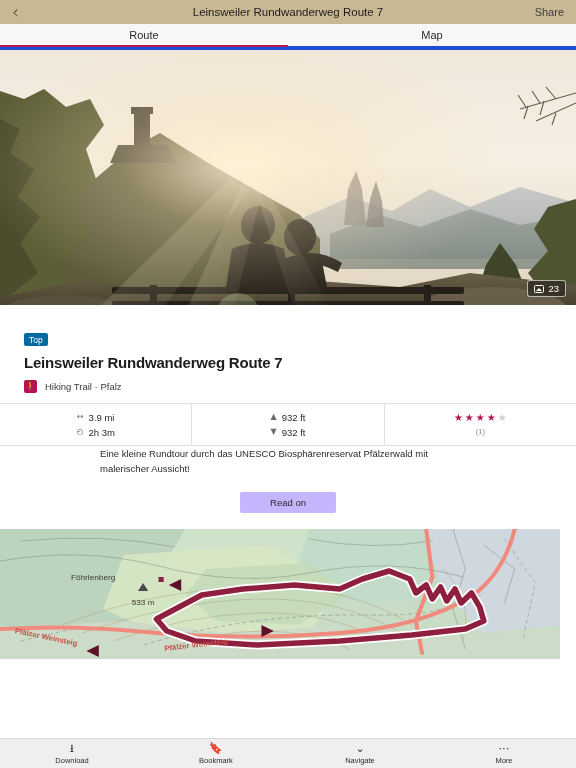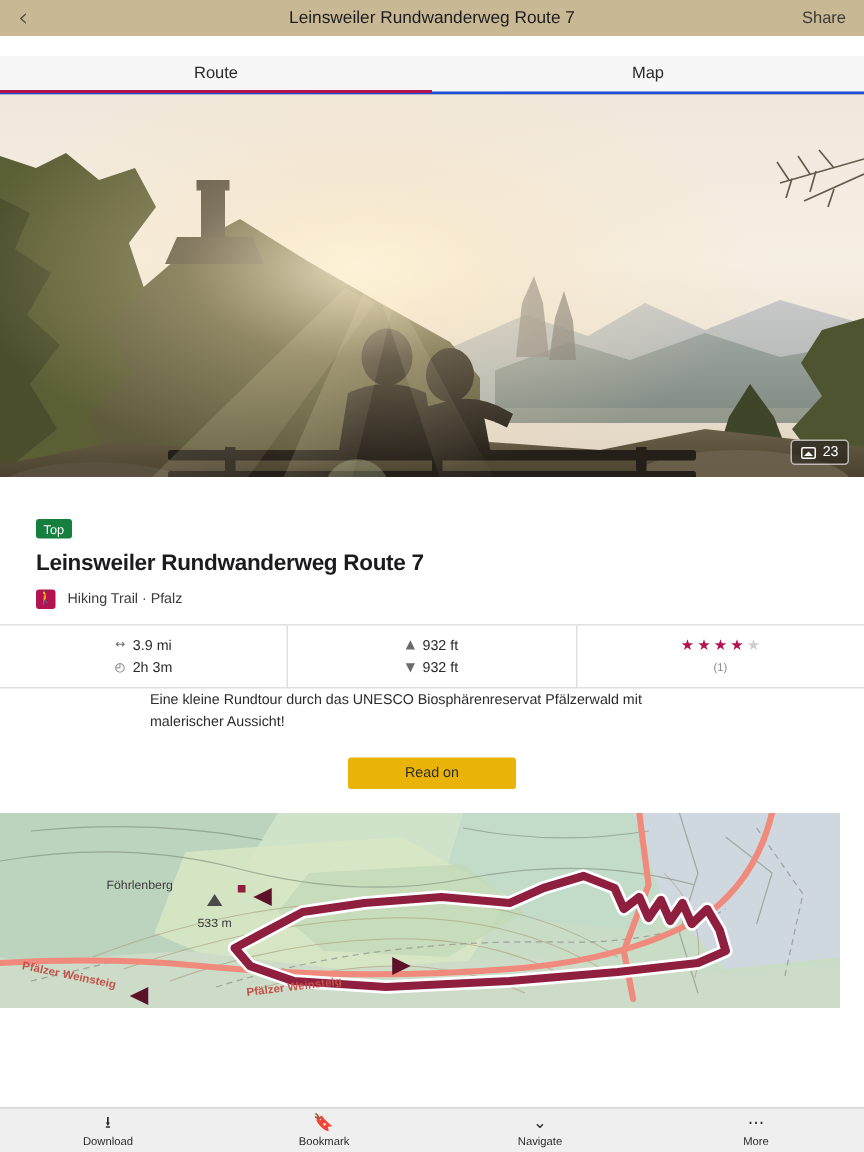--- a/index.html
+++ b/index.html
@@ -48,7 +48,7 @@
   .nav-share { margin-left:auto; font-size:11px; color:#3a3a3a; z-index:2; cursor:pointer; }
 
   
-  .tabs { height:26px; flex:0 0 26px; background:#f7f7f7; display:flex; border-bottom:2px solid #1d4ed8;margin-top:13px; }
+  .tabs { height:26px; flex:0 0 26px; background:#f7f7f7; display:flex; border-bottom:4px solid #1d4ed8; }
   .tab {
     flex:1; display:flex; align-items:center; justify-content:center;
     font-size:11px; color:#2b2b2b; position:relative; cursor:pointer;

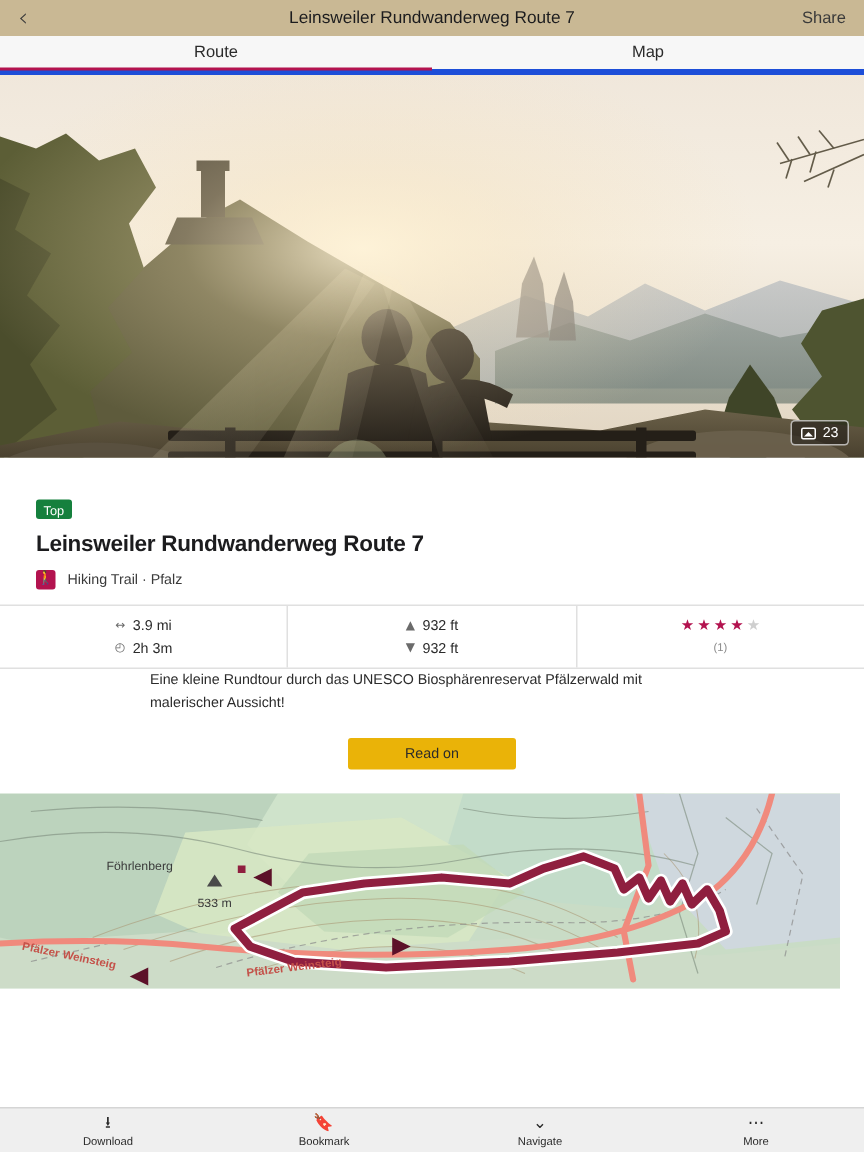--- a/index.html
+++ b/index.html
@@ -80,7 +80,7 @@
   
   .titleblock { padding:6px 24px 10px 24px; }
   .badge-top {
-    display:inline-block; background:#15803d; color:#fff; font-size:8.5px;
+    display:inline-block; background:#0369a1; color:#fff; font-size:8.5px;
     padding:1.5px 5px; border-radius:2px; margin-bottom:8px;margin-top:22px;
   }
   .route-title { font-size:15px; font-weight:bold; color:#1c1c1e; letter-spacing:-.2px; }

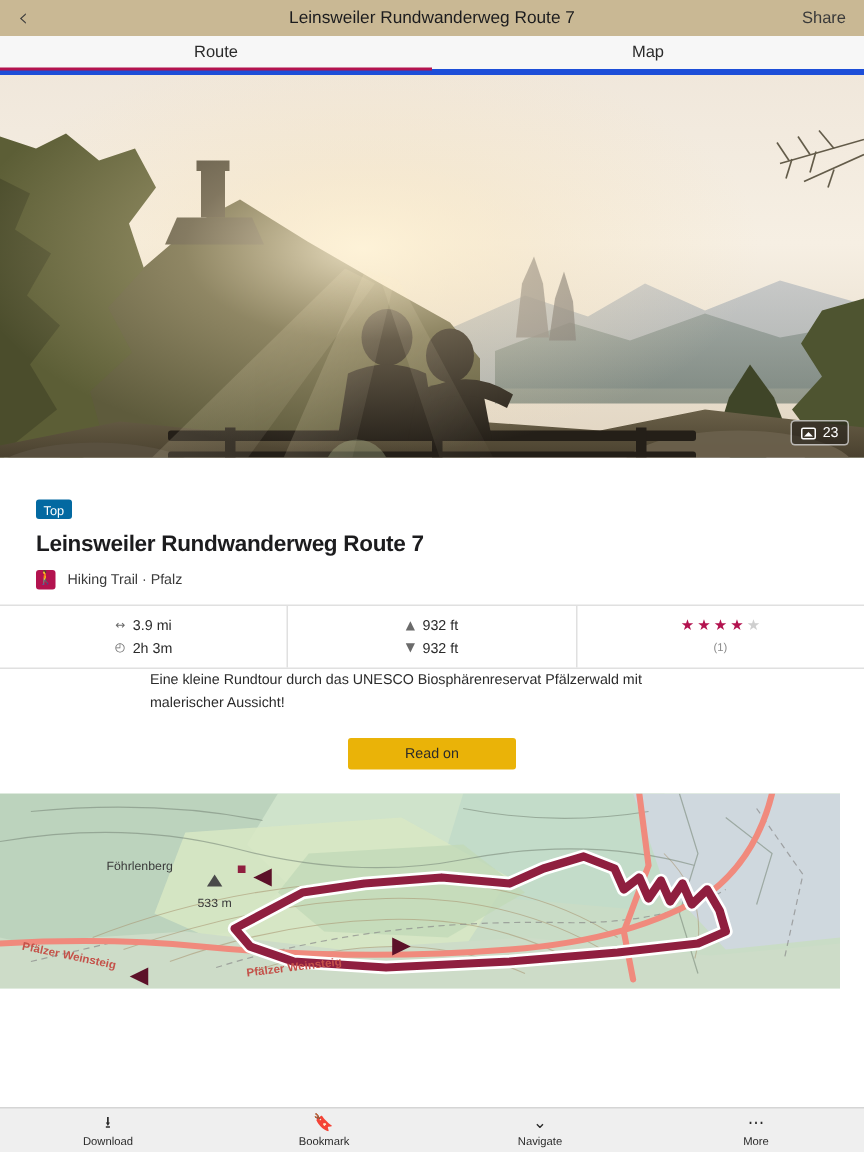--- a/index.html
+++ b/index.html
@@ -114,8 +114,8 @@
   .desc { font-size:9.5px; line-height:1.6; color:#2b2b2b; }
   .readon-wrap { display:flex; justify-content:center; margin-top:16px; }
   .readon {
-    background:#eab308; color:#2b2b2b; font-size:9.5px; padding:5px 0;
-    width:112px; text-align:center; border-radius:2px; border:none; cursor:pointer;
+    background:#c4b5fd; color:#2b2b2b; font-size:9.5px; padding:5px 0;
+    width:96px; text-align:center; border-radius:2px; border:none; cursor:pointer;
     font-family:"Liberation Sans", sans-serif;
   }
 

